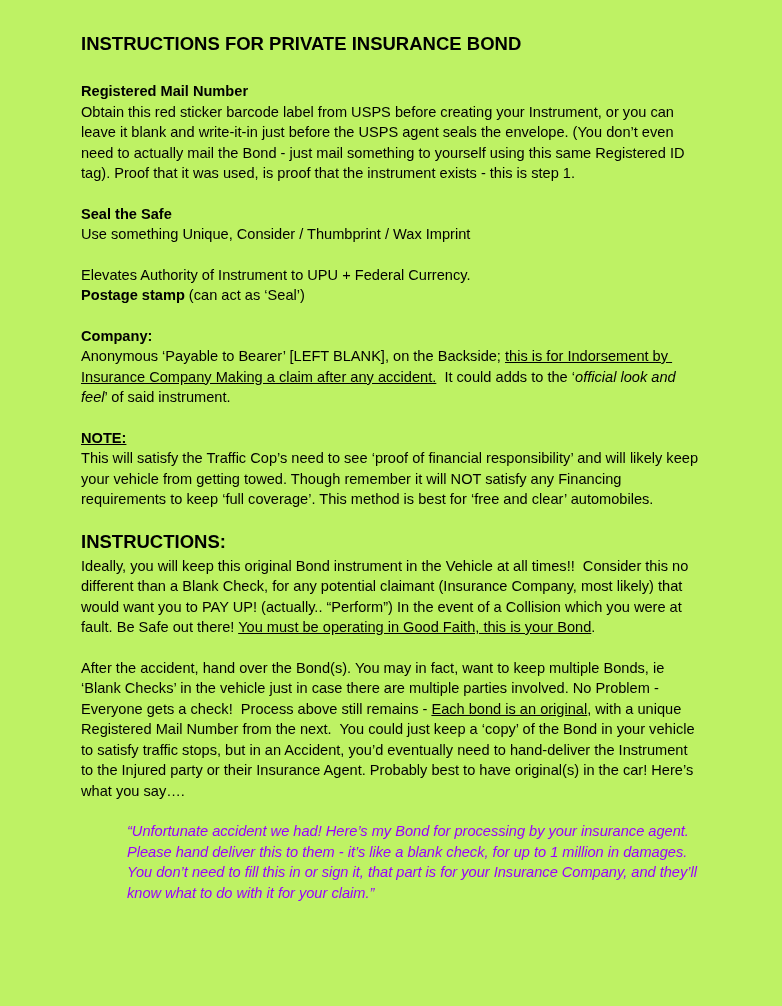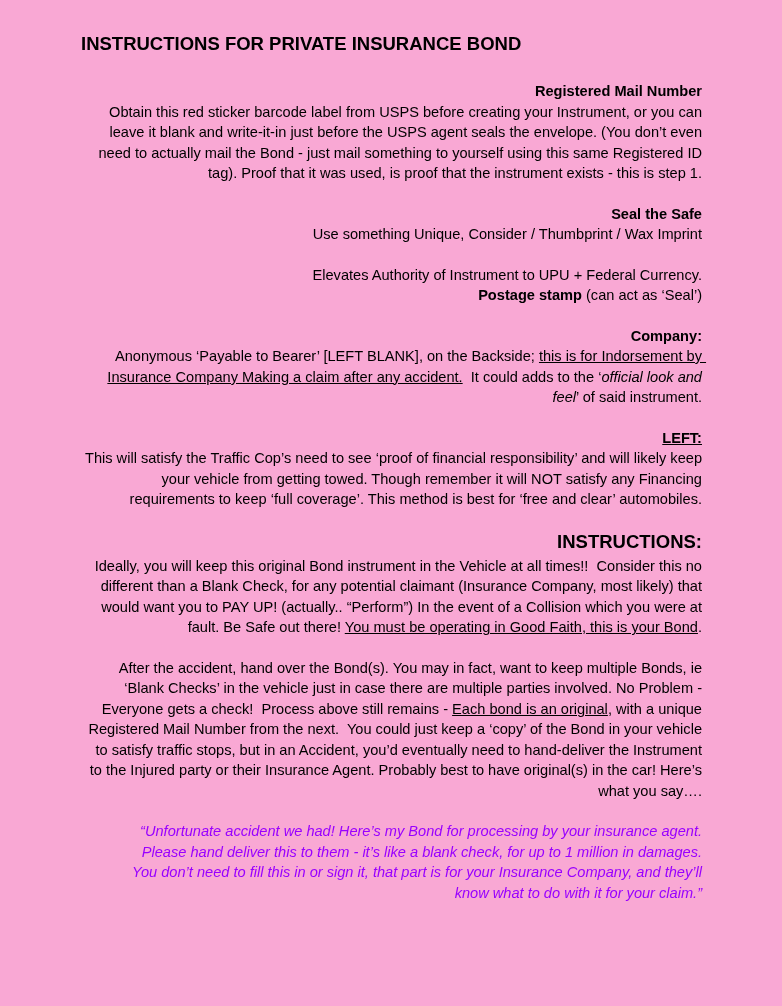--- a/index.html
+++ b/index.html
@@ -7,7 +7,7 @@
     position: relative;
     width: 782px;
     height: 1006px;
-    background: #f9a8d4;
+    background: #bef264;
     box-sizing: border-box;
     padding: 32px 80px 0 81px;
     font-family: "Liberation Sans", sans-serif;

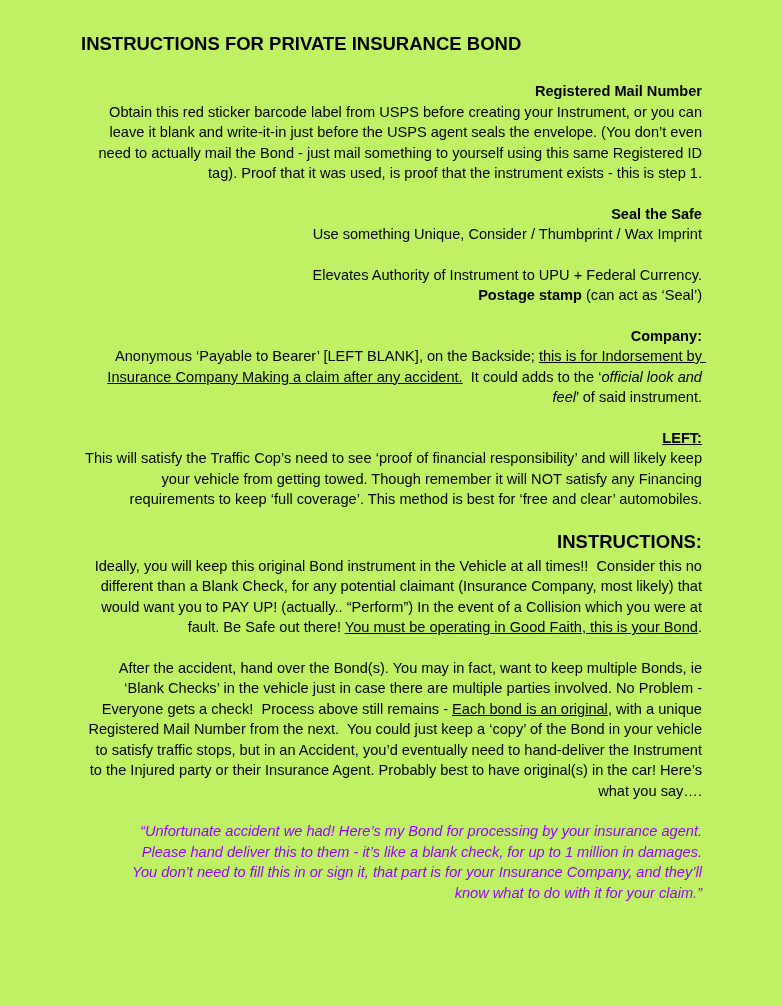--- a/index.html
+++ b/index.html
@@ -26,7 +26,6 @@
     font-size: 14.6px;
     line-height: 20.5px;
     white-space: pre-wrap;
-    text-align: right;
   }
   .h { font-weight: bold; }
   .h2 {

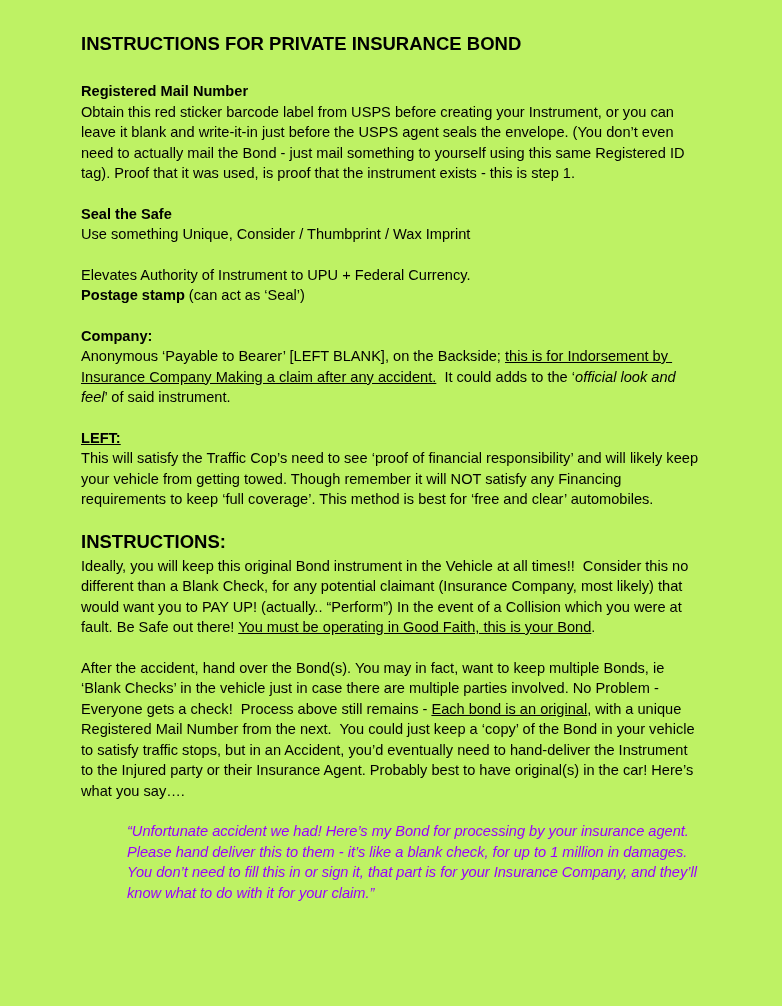--- a/index.html
+++ b/index.html
@@ -74,7 +74,7 @@
   </div>
 
   <div class="sec">
-    <p class="h uline">LEFT:</p>
+    <p class="h uline">NOTE:</p>
     <p>This will satisfy the Traffic Cop’s need to see ‘proof of financial responsibility’ and will likely keep your vehicle from getting towed. Though remember it will NOT satisfy any Financing requirements to keep ‘full coverage’. This method is best for ‘free and clear’ automobiles.</p>
   </div>
 

